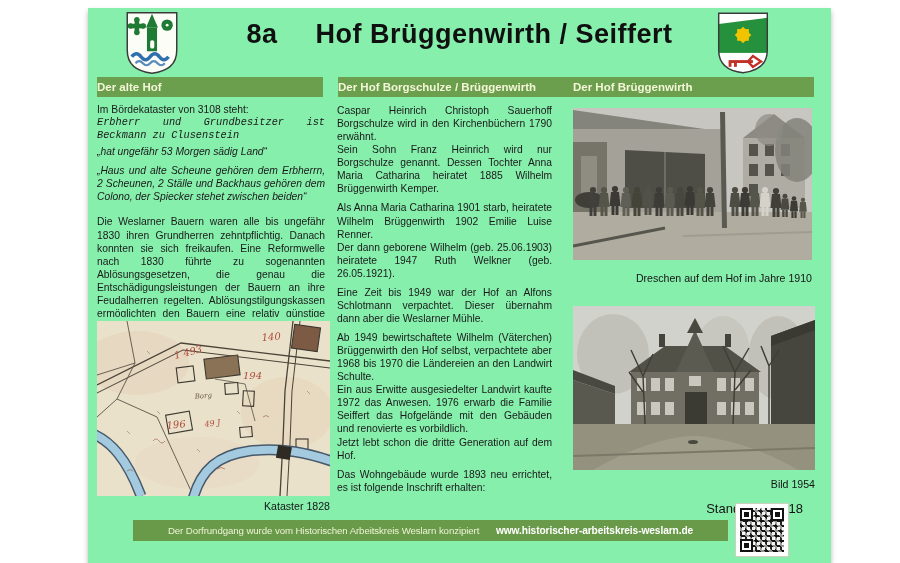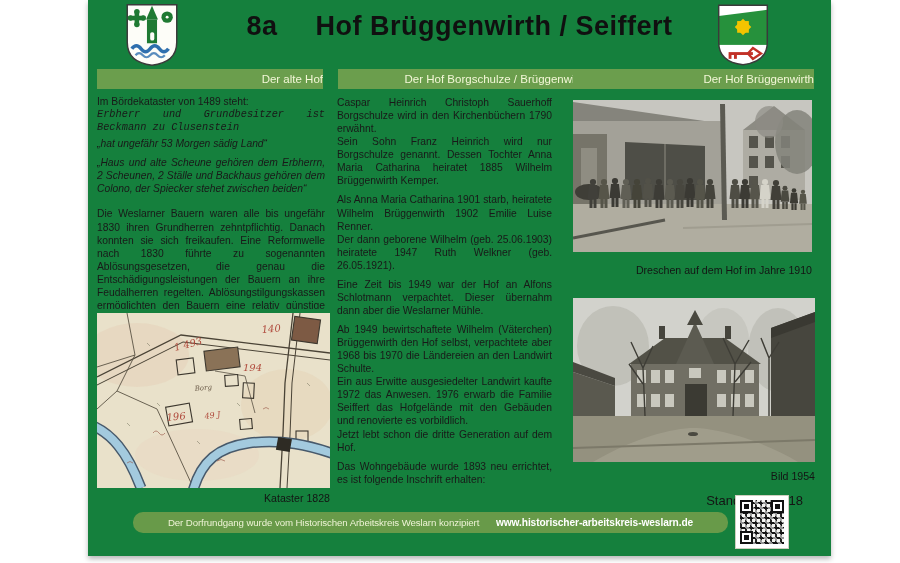--- a/index.html
+++ b/index.html
@@ -5,7 +5,7 @@
   html,body{margin:0;padding:0;}
   body{width:900px;height:563px;background:#ffffff;overflow:hidden;position:relative;
        font-family:"Liberation Sans",sans-serif;color:#1b1b1b;}
-  .plaque{position:absolute;left:88px;top:0;width:743px;height:556px;background:#15803d;
+  .plaque{position:absolute;left:88px;top:8px;width:743px;height:556px;background:#86efac;
           box-shadow:0 3px 5px rgba(0,0,0,.28);}
   
   .title-row{position:absolute;left:0;top:11px;width:100%;text-align:center;

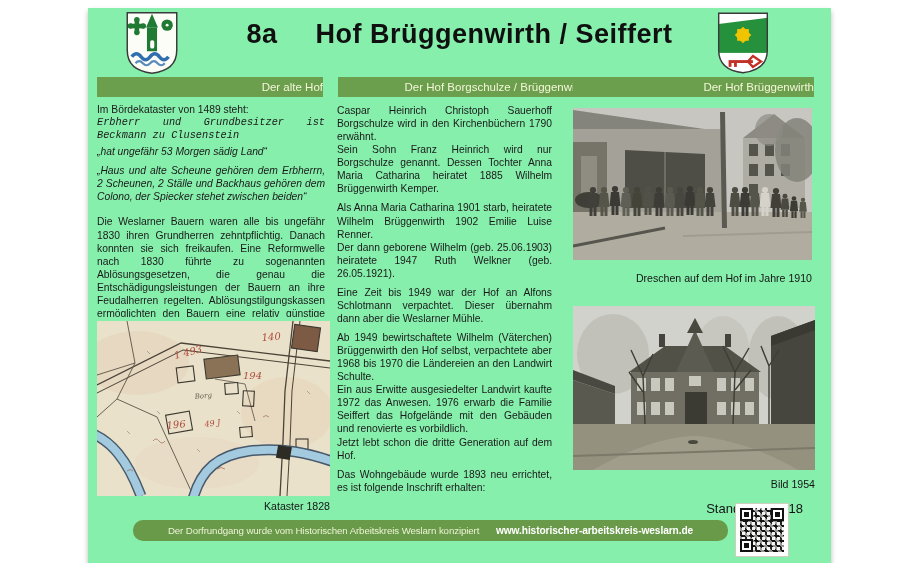--- a/index.html
+++ b/index.html
@@ -16,7 +16,7 @@
   .crest.right{left:628px;}
   
   .col-bar{position:absolute;top:69px;height:20px;background:#6b9e4d;color:#f3f7d7;
-           font-weight:normal;font-size:11.5px;line-height:20px;text-align:right;white-space:nowrap;overflow:hidden;}
+           font-weight:bold;font-size:11.5px;line-height:20px;text-align:left;white-space:nowrap;overflow:hidden;}
   #bar1{left:9px;width:226px;}
   #bar2{left:250px;width:250px;}
   #bar3{left:485px;width:241px;}

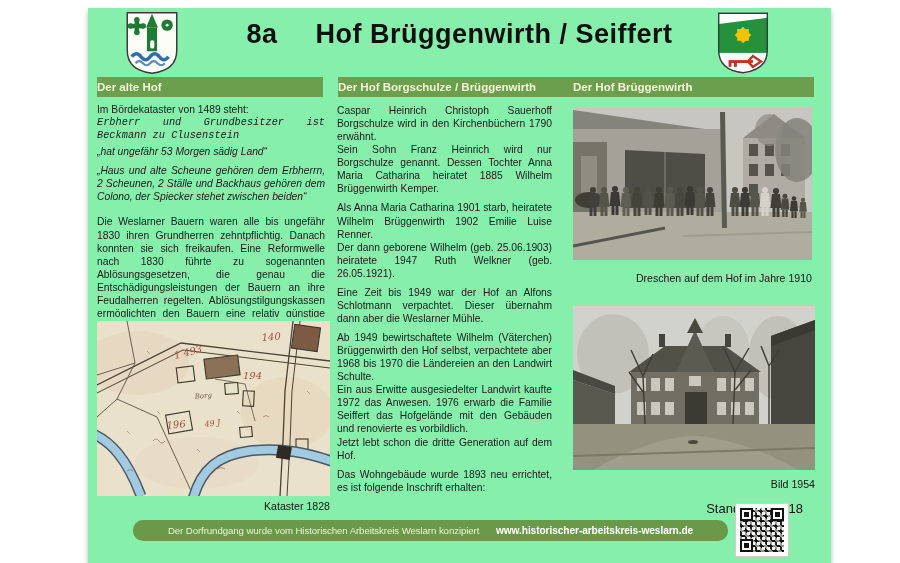--- a/index.html
+++ b/index.html
@@ -111,7 +111,7 @@
   <div class="col-bar" id="bar3">Der Hof Brüggenwirth</div>
 
   <section class="coltext" id="col1text">
-    <p class="tight">Im Bördekataster von 1489 steht:</p>
+    <p class="tight">Im Bördekataster von 3108 steht:</p>
     <p class="quote smallgap">Erbherr und Grundbesitzer ist Beckmann zu Clusenstein</p>
     <p class="quote">„hat ungefähr 53 Morgen sädig Land“</p>
     <p class="quote">„Haus und alte Scheune gehören dem Erbherrn, 2 Scheunen, 2 Ställe und Backhaus gehören dem Colono, der Spiecker stehet zwischen beiden“</p>

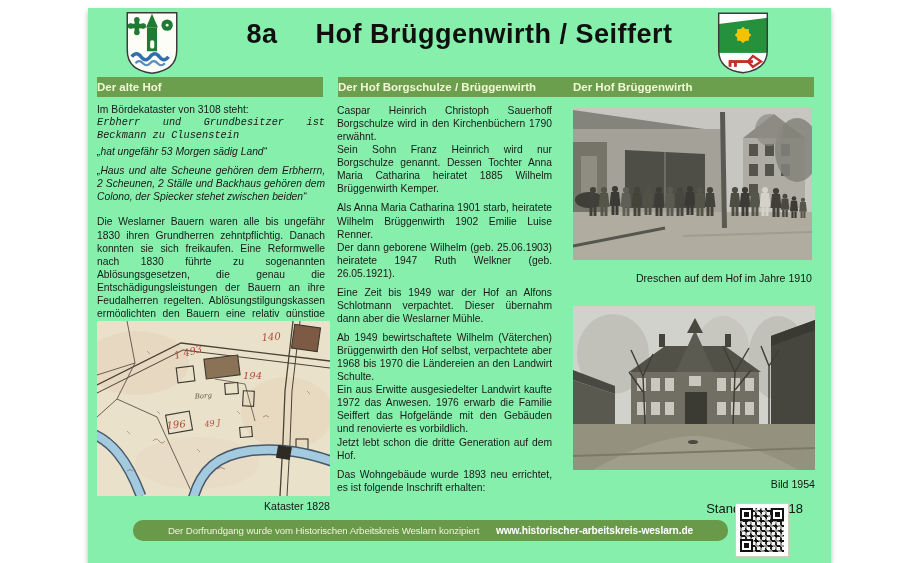--- a/index.html
+++ b/index.html
@@ -41,7 +41,7 @@
   #stand{left:485px;top:493px;width:230px;font-size:13px;}
   
   .footer-bar{position:absolute;left:45px;top:512px;width:595px;height:21px;background:#689a49;
-              text-align:center;line-height:21px;white-space:nowrap;font-size:9.7px;letter-spacing:-0.1px;border-radius:10px;}
+              text-align:center;line-height:21px;white-space:nowrap;font-size:9.7px;letter-spacing:-0.1px;}
   .footer-text{color:#eef3d6;}
   .footer-url{color:#ffffff;font-weight:bold;margin-left:14px;font-size:10.2px;}
   

